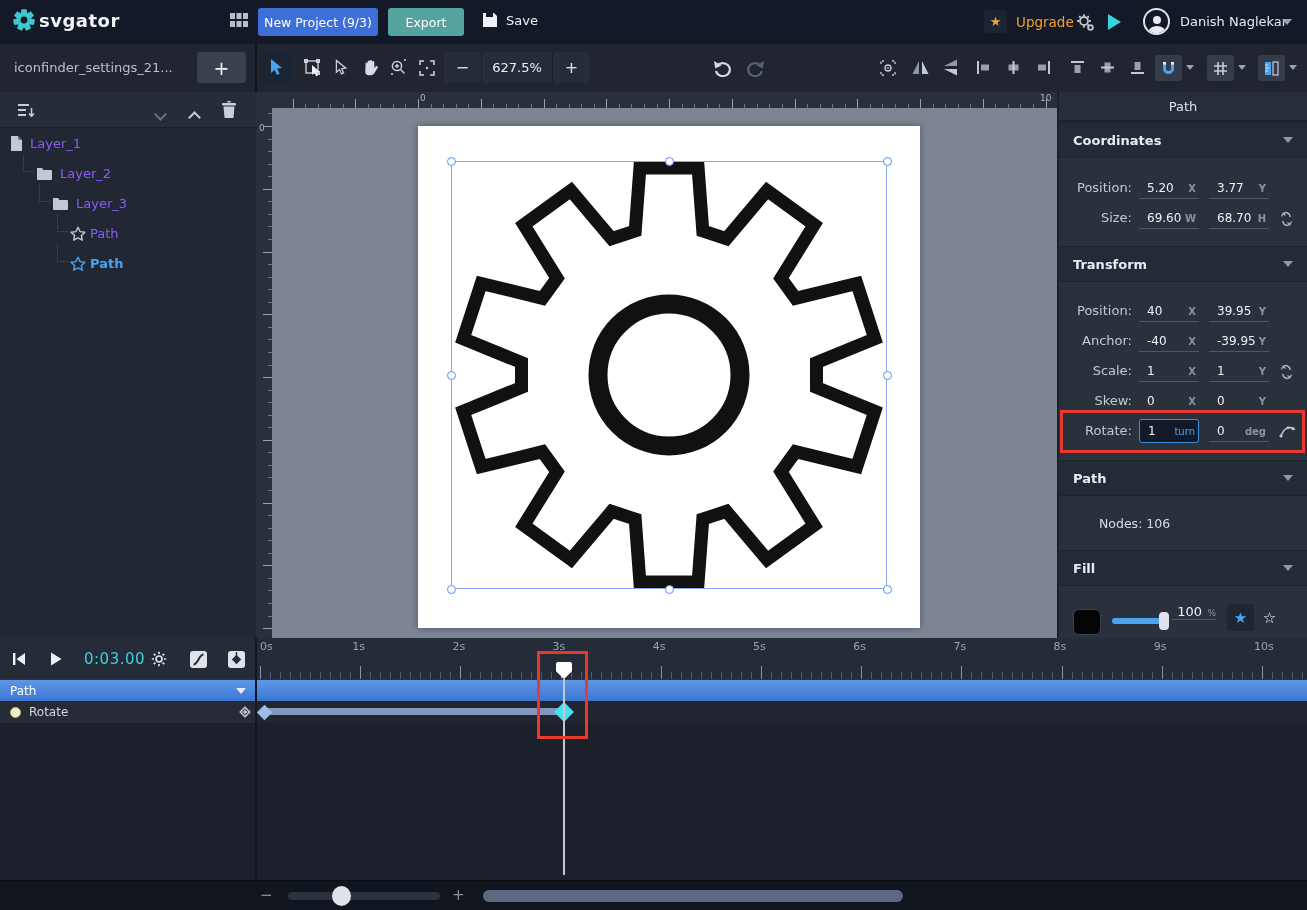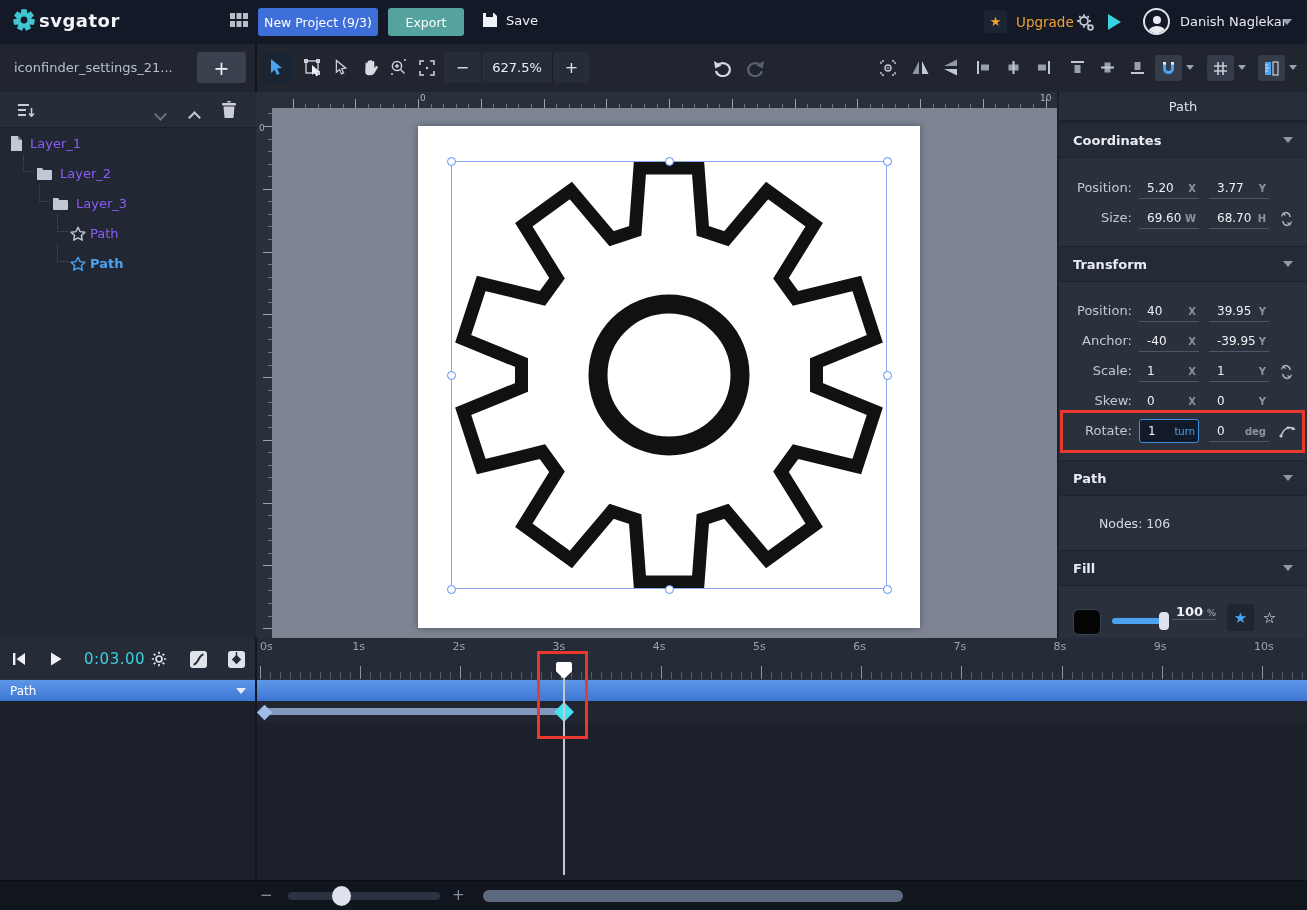--- a/index.html
+++ b/index.html
@@ -635,7 +635,7 @@
     <div class="swatch" style="top:517px;"></div>
     <div class="fslider" style="top:526px;"></div>
     <div class="fhandle" style="left:100px; top:520px;"></div>
-    <div class="fpct" style="top:512px;font-weight:bold;">
+    <div class="fpct" style="top:512px;">
       <span style="flex:1; font-size:13px; color:#eef1f5; text-align:center;">100</span>
       <span style="font-size:9px; color:#8a93a3;">%</span>
     </div>

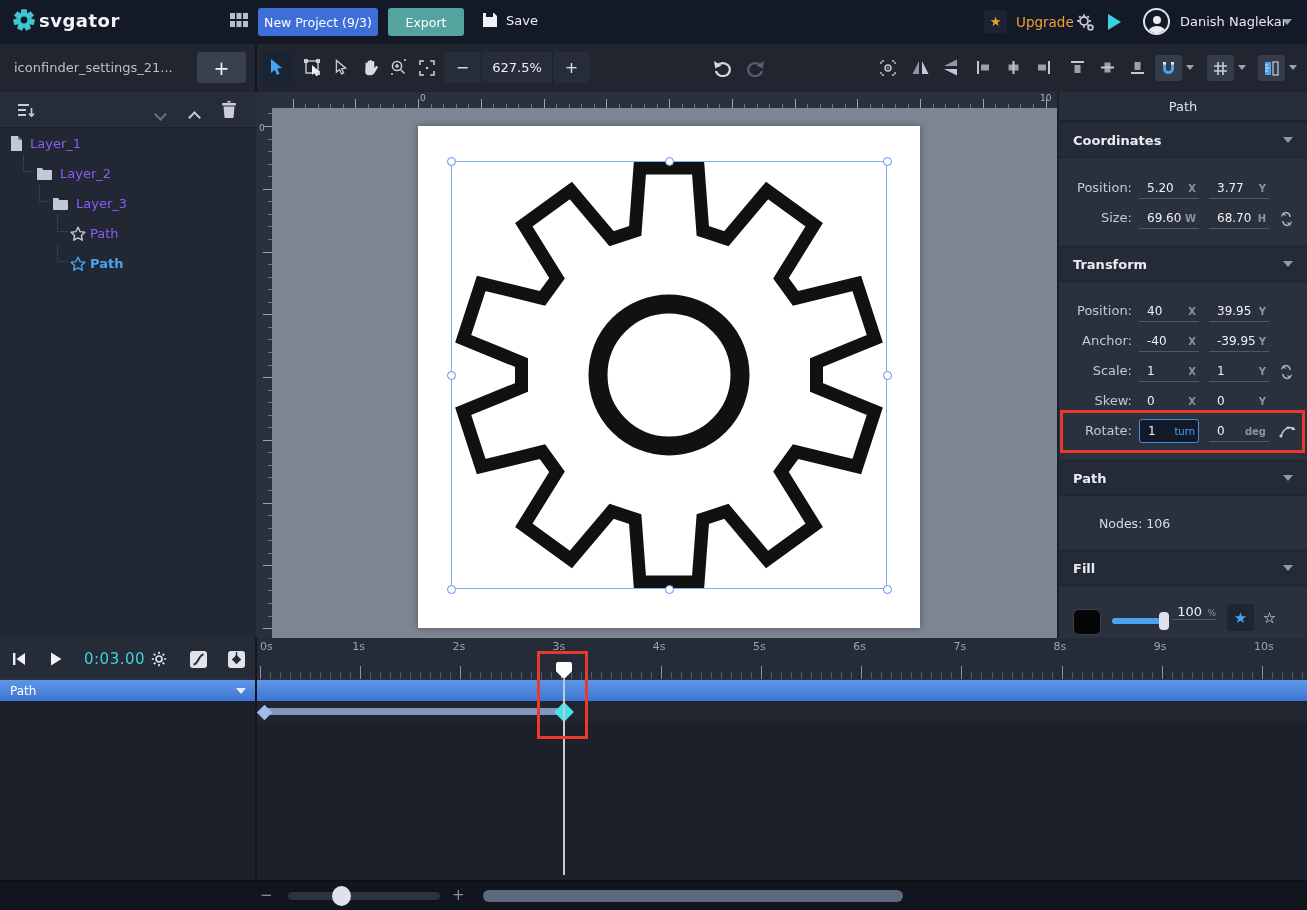--- a/index.html
+++ b/index.html
@@ -805,6 +805,16 @@
     </div>
 
     <div class="track-rotate-right"></div>
+    <div class="track-rotate-left">
+      <span class="bullet" style="margin-left:10px;"></span>
+      <span style="margin-left:8px; font-size:12px; color:#d3d8e0;">Rotate</span>
+      <div class="abs" style="left:238px; top:4px;">
+        <svg width="14" height="14" viewBox="0 0 14 14">
+            <rect x="3.6" y="3.6" width="6.8" height="6.8" fill="none" stroke="#cfd5de" stroke-width="1.4" transform="rotate(45 7 7)"></rect>
+            <path d="M7,4.6 V9.4 M4.6,7 H9.4" stroke="#cfd5de" stroke-width="1.3"></path>
+          </svg>
+      </div>
+    </div>
 
     <div class="rot-bar"></div>
     <div class="kf" style="left:259px; top:69px; width:11px; height:11px; background:#9fbbe8;"></div>

